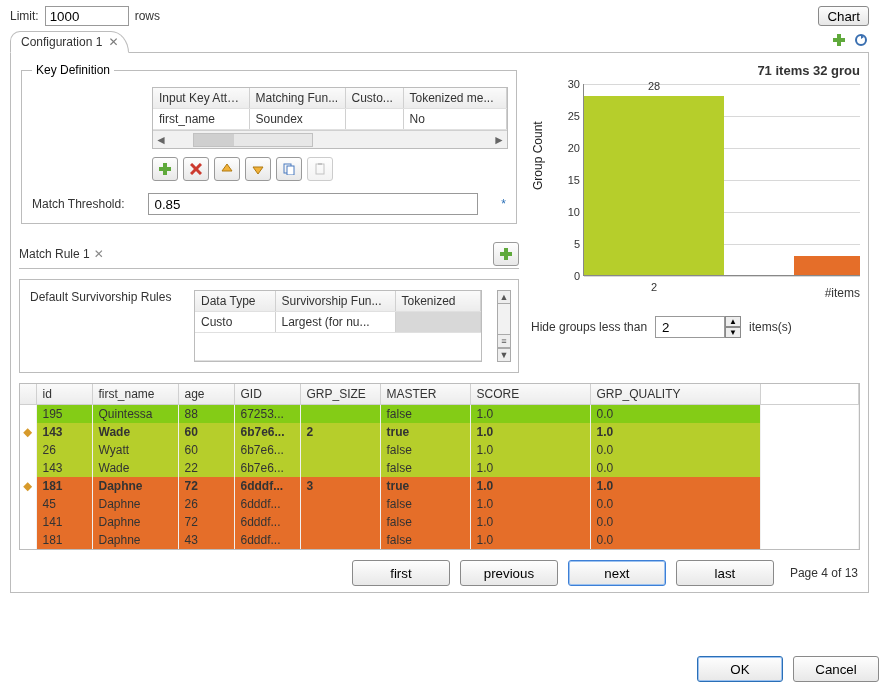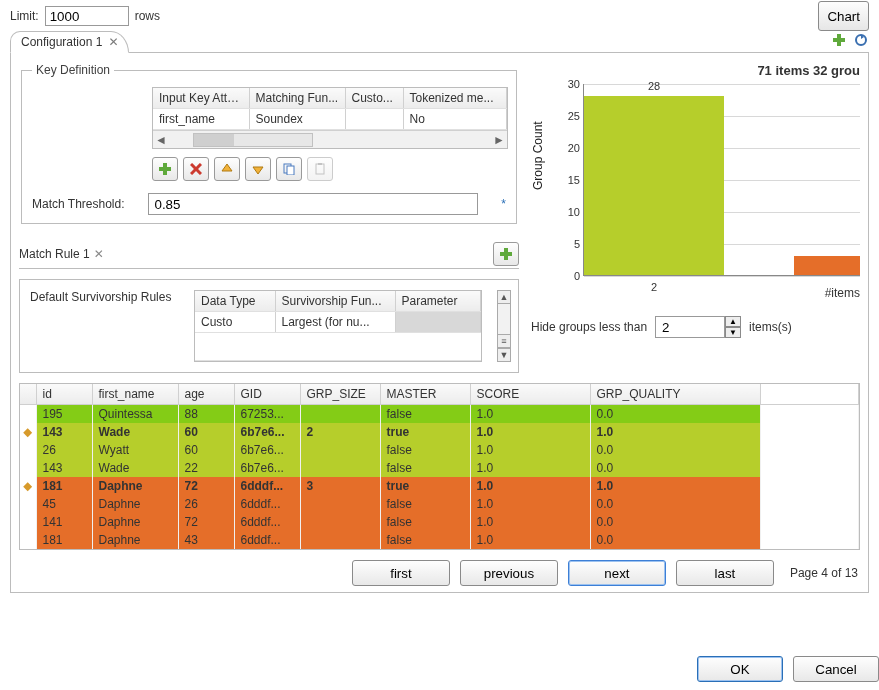--- a/index.html
+++ b/index.html
@@ -8,7 +8,7 @@
   .topbar { display:flex; align-items:center; gap:6px; height:22px; margin-bottom:4px;}
   .topbar label { }
   .topbar input { width:84px; height:20px; border:1px solid #999; padding:0 4px; }
-  .chart-btn { margin-left:auto; height:30px; padding:2px 8px; border:1px solid #8a8a8a; border-radius:3px; background:linear-gradient(#fdfdfd,#e6e6e6); cursor:pointer; }
+  .chart-btn { margin-left:auto; height:20px; padding:2px 8px; border:1px solid #8a8a8a; border-radius:3px; background:linear-gradient(#fdfdfd,#e6e6e6); cursor:pointer; }
   .tabstrip { position:relative; height:22px; border-bottom:1px solid #bcbcbc; margin-top:2px;}
   .tab { position:absolute; left:0; top:0; height:22px; padding:0 10px 0 10px; border:1px solid #bcbcbc; border-bottom:1px solid #fff; background:#fff; border-top-left-radius:10px; border-top-right-radius:18px 22px; display:flex; align-items:center; gap:6px; font-size:12px;}
   .tab .close { color:#7a7a7a; cursor:pointer;}

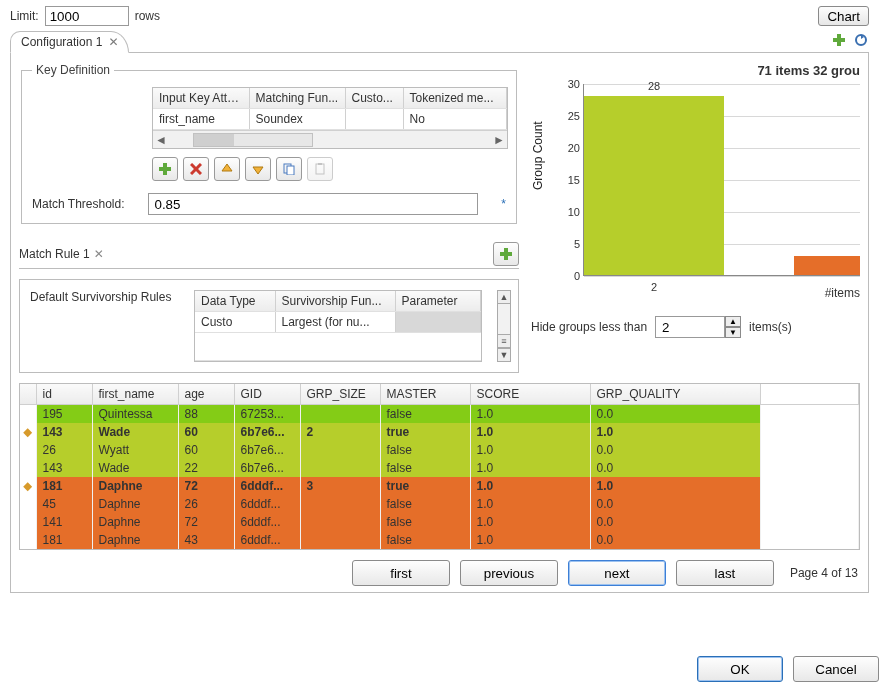--- a/index.html
+++ b/index.html
@@ -19,7 +19,7 @@
   .leftcol { width:500px; }
   .rightcol { flex:1; min-width:0; border-left:0; padding-left:2px;}
   fieldset.keydef { border:1px solid #bcbcbc; padding:10px 8px 8px 10px; position:relative;}
-  fieldset.keydef > legend { padding:0 4px; color:#404040; }
+  fieldset.keydef > legend { padding:0 4px; color:#000000; }
   .keydef-inner { display:flex; gap:10px; }
   .kd-left { width:110px; padding-top:2px; }
   .kd-table-wrap { flex:1; border:1px solid #bcbcbc; }

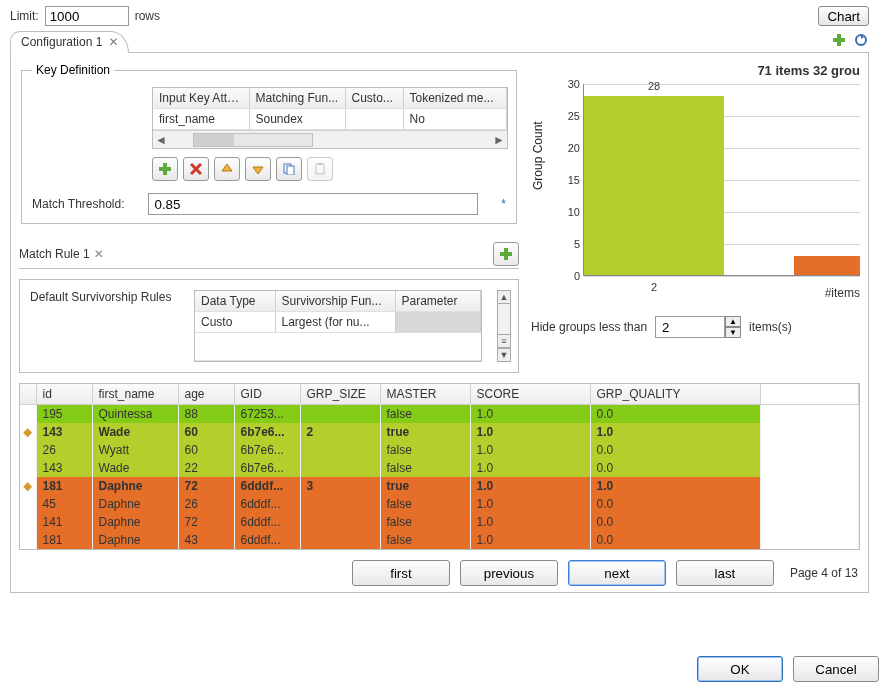--- a/index.html
+++ b/index.html
@@ -235,7 +235,7 @@
                   <tr>
                 <th>Data Type</th>
                 <th>Survivorship Fun...</th>
-                <th>Parameter</th>
+                <th>Tokenized</th>
               </tr>
                 </thead>
               <tbody>

